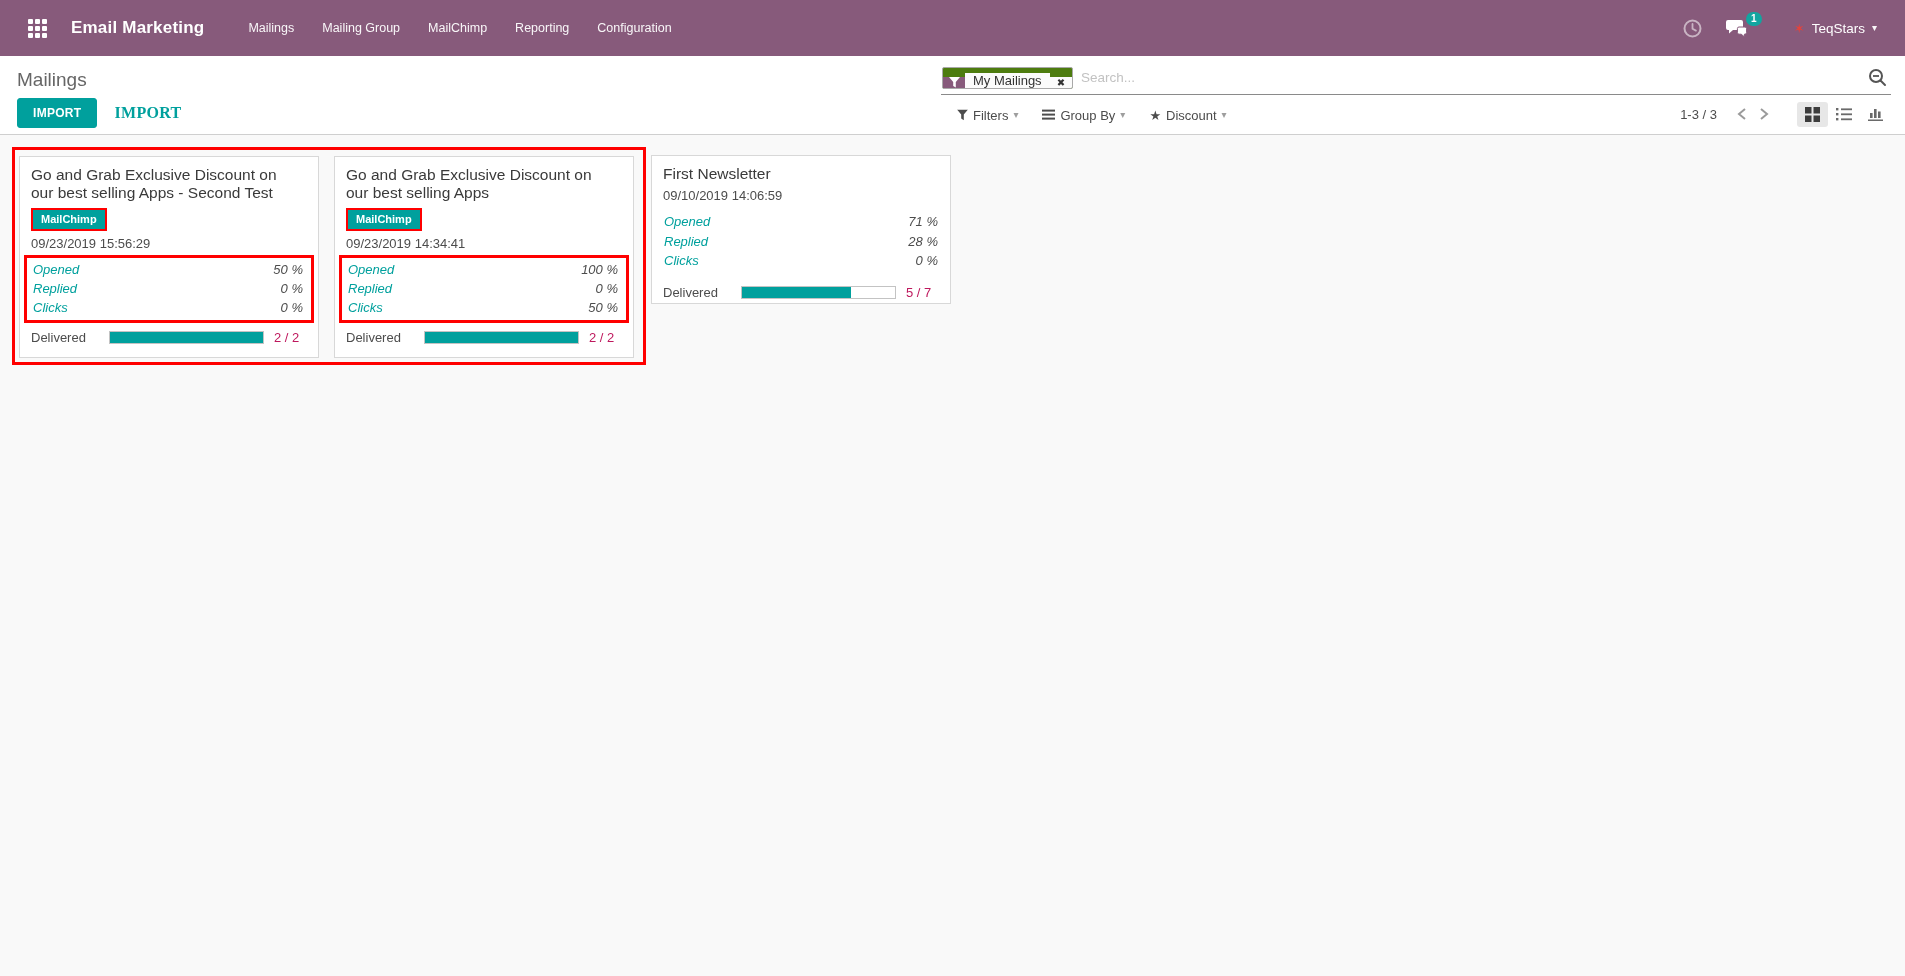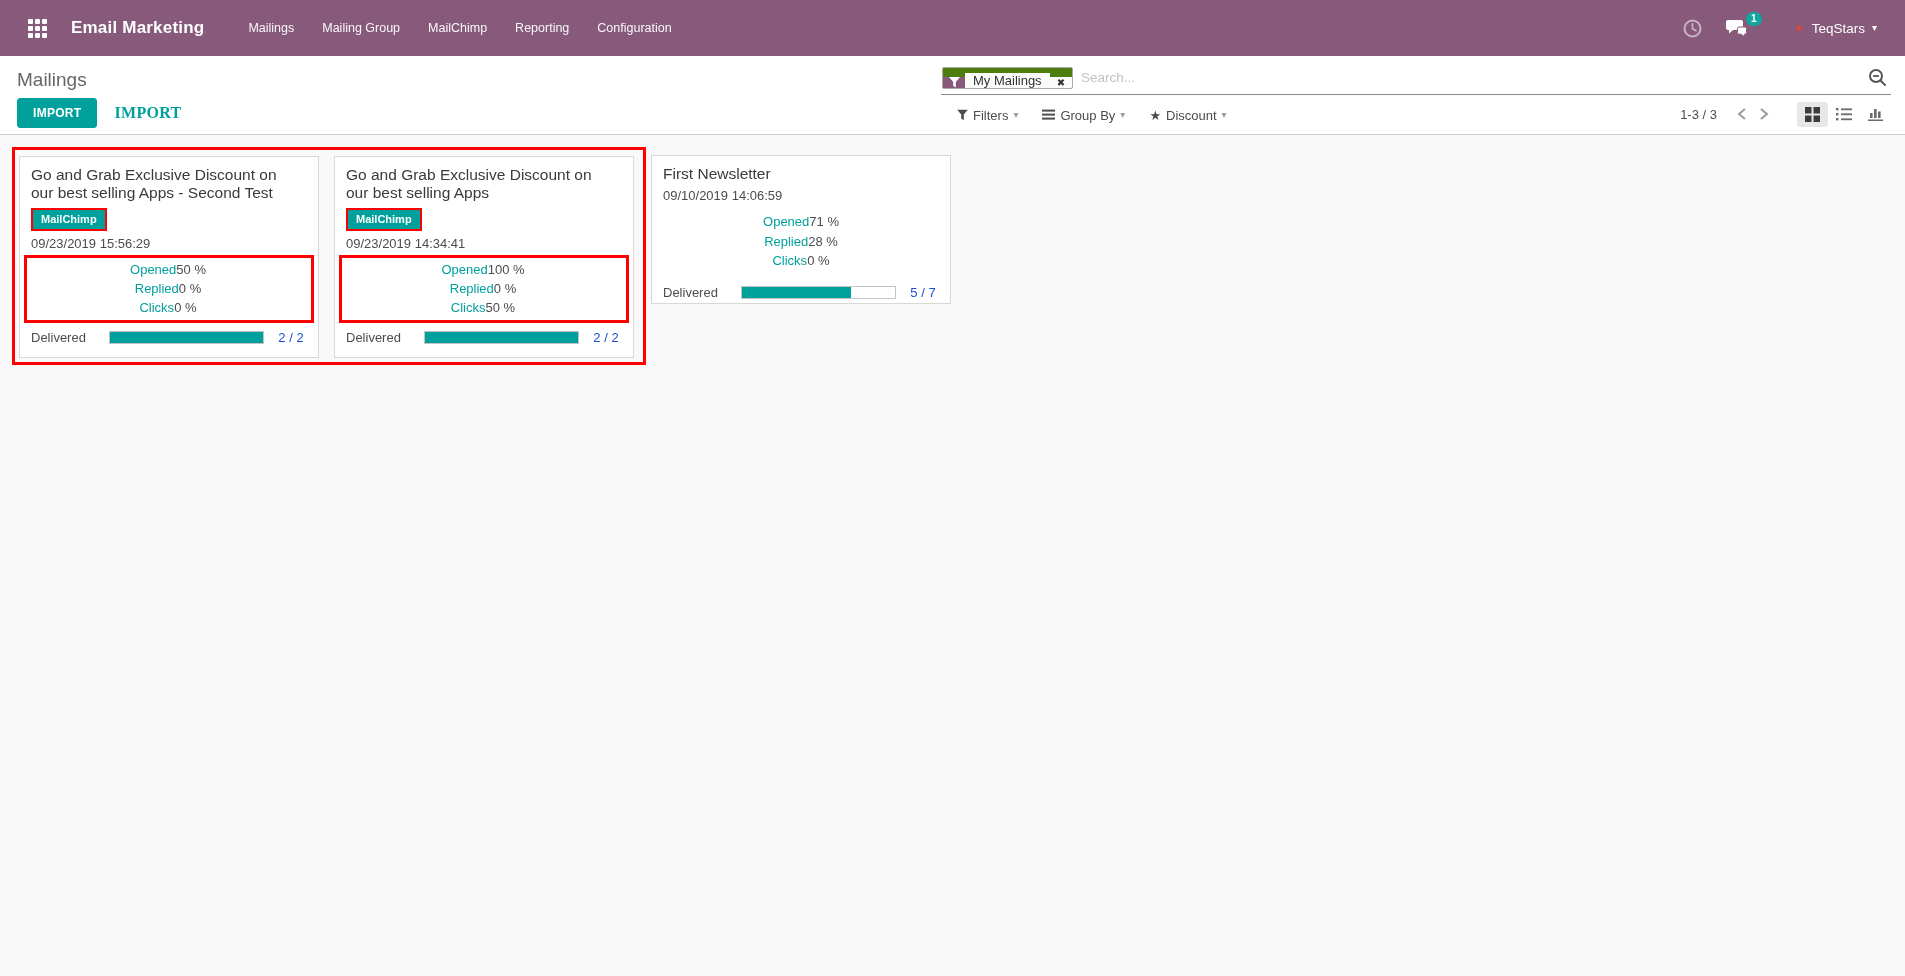--- a/index.html
+++ b/index.html
@@ -84,7 +84,7 @@
   .stats { margin-top:3px; }
   .stats.annotated { border:3px solid #FF0000; margin:4px -6px 0 -7px; padding:2px 8px 3px 6px; }
   .c3 .stats { margin-top:9px; padding:0 2px 0 1px; }
-  .srow { display:flex; justify-content:center; align-items:center; line-height:19px; font-size:13px; }
+  .srow { display:flex; justify-content:space-between; align-items:center; line-height:19px; font-size:13px;font-style:italic; }
   .c3 .srow { line-height:19.5px; }
   .slabel { color:#00A09D; text-decoration:none; cursor:pointer; }
   .sval { color:#4c4c4c; }

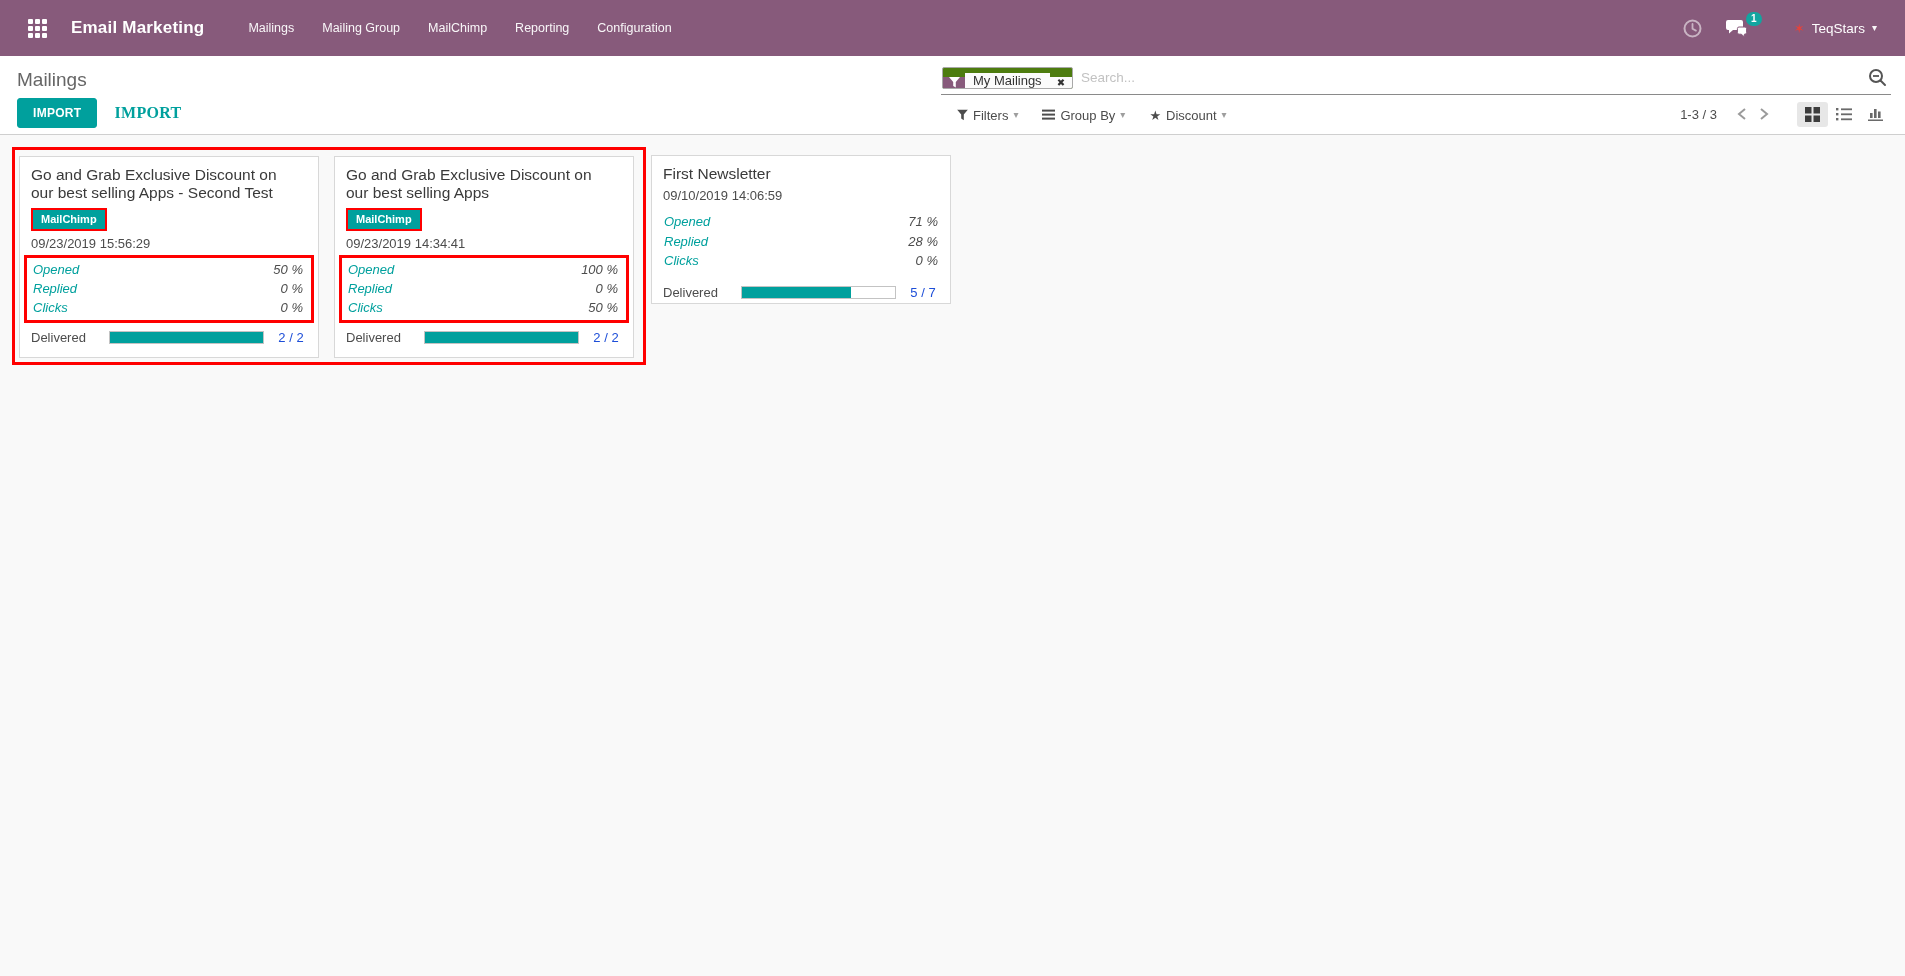--- a/index.html
+++ b/index.html
@@ -93,7 +93,7 @@
   .dlabel { color:#4c4c4c; width:64px; flex:none; }
   .track { flex:1; height:13px; border:1px solid #c3c3c3; background:#fff; margin:0 10px 0 14px; }
   .fill { height:100%; background:#00A09D; }
-  .dval { color:#1d4ed8; width:34px; flex:none; text-align:center; }
+  .dval { color:#be185d; width:34px; flex:none; text-align:left; }
 
   .annotation-box { position:absolute; border:3px solid #FF0000; pointer-events:none; }
   .annot-main { left:12px; top:12px; width:634px; height:218px; }

